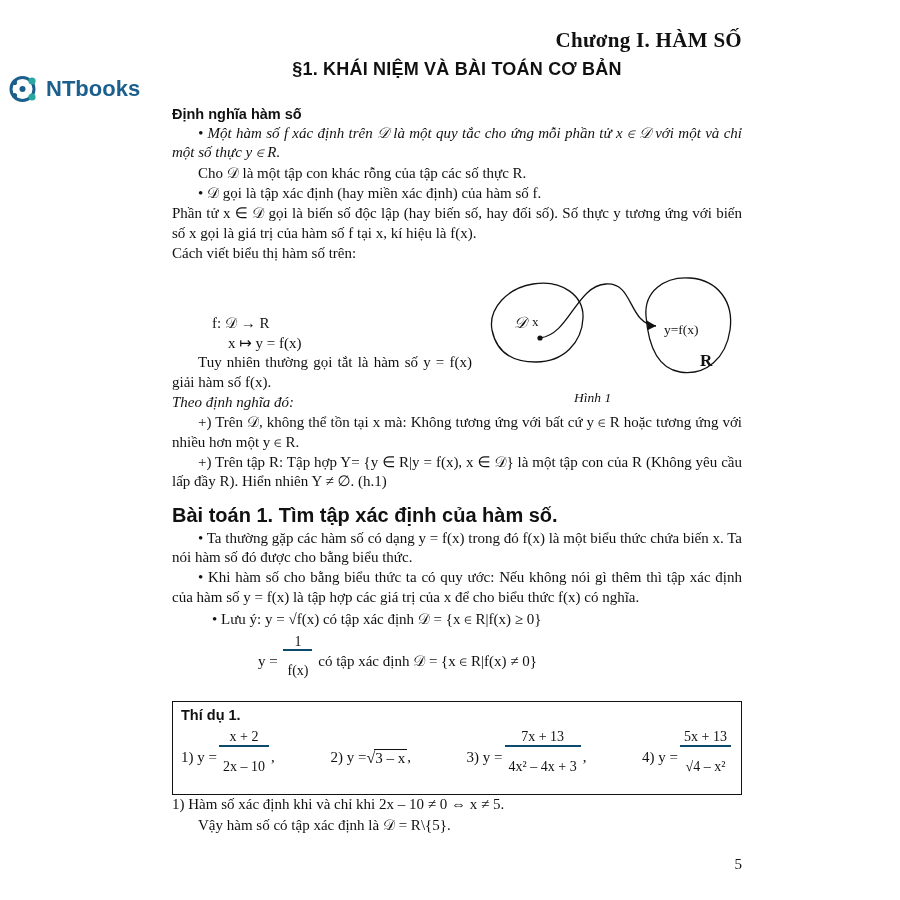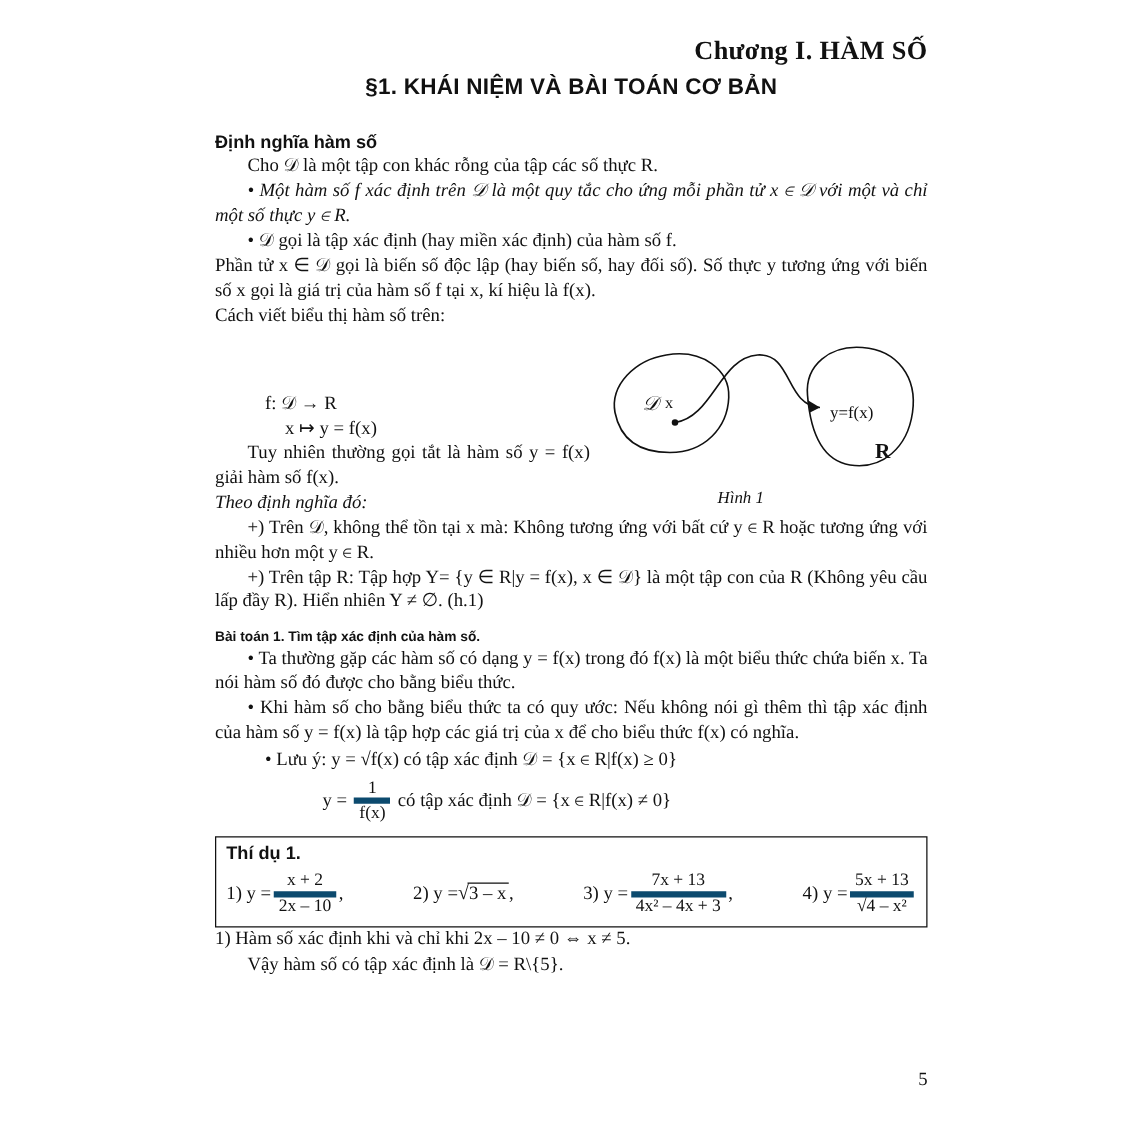--- a/index.html
+++ b/index.html
@@ -189,6 +189,19 @@
 
 <div class="page">
 
+  <div class="logo">
+    <span class="logo-mark">
+      <svg width="34" height="34" viewBox="0 0 34 34">
+        <circle cx="14.5" cy="17" r="11.5" fill="none" stroke="#1b5f8c" stroke-width="3"></circle>
+        <circle cx="24" cy="9" r="3.6" fill="#2aa7a0"></circle>
+        <circle cx="24" cy="25" r="3.6" fill="#2aa7a0"></circle>
+        <circle cx="6.5" cy="10.5" r="2.6" fill="#1b5f8c"></circle>
+        <circle cx="6.5" cy="23.5" r="2.6" fill="#1b5f8c"></circle>
+        <circle cx="14.5" cy="17" r="3" fill="#1b5f8c"></circle>
+      </svg>
+    </span>
+    <span class="logo-text">NTbooks</span>
+  </div>
 
   <div class="content">
 

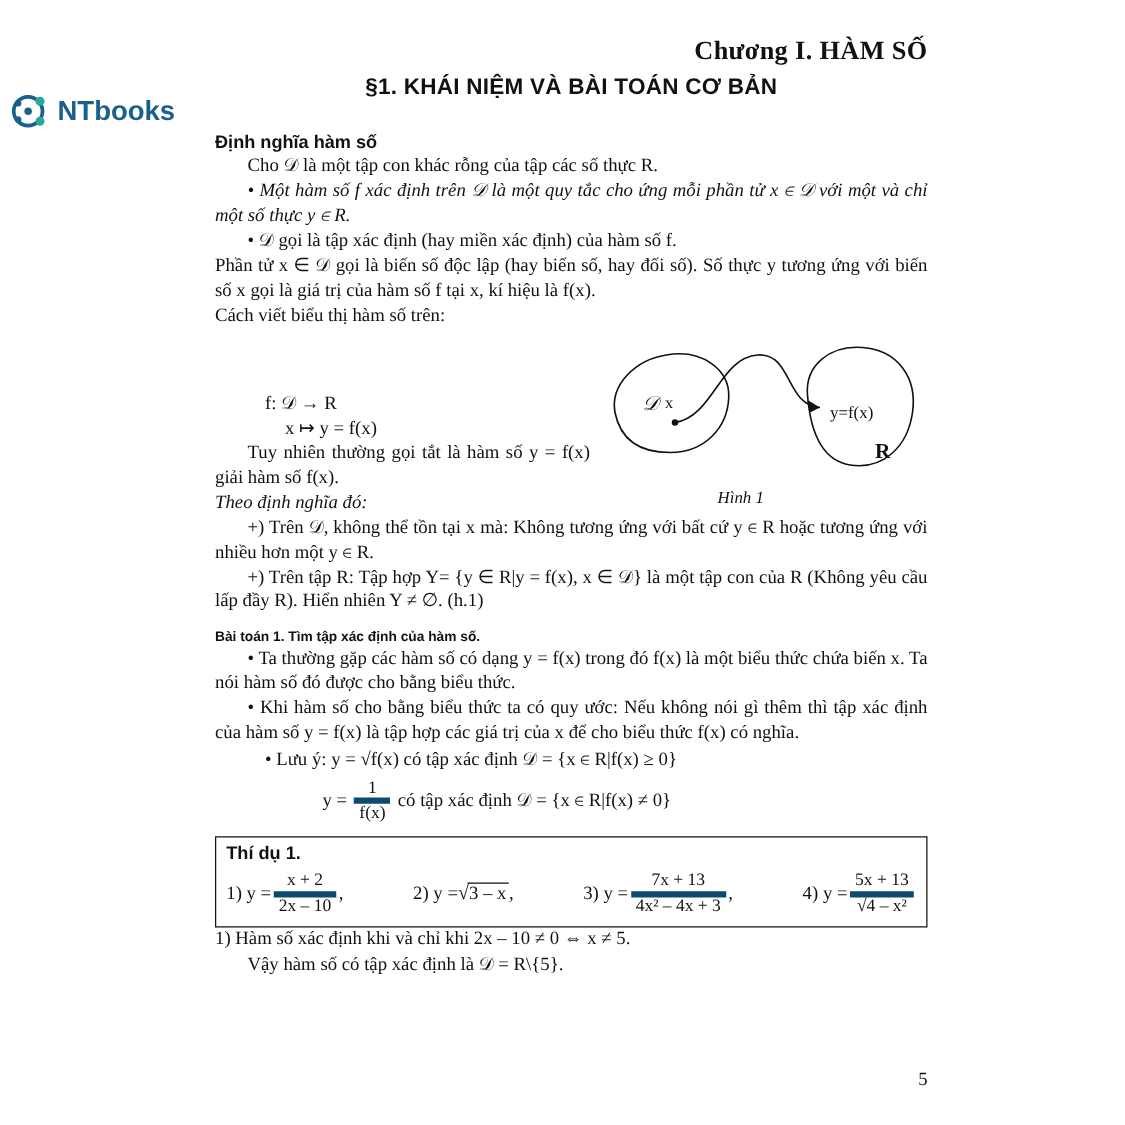--- a/index.html
+++ b/index.html
@@ -210,8 +210,8 @@
 
     <h3 class="sub">Định nghĩa hàm số</h3>
 
+    <p class="ind it">• Một hàm số f xác định trên 𝒟 là một quy tắc cho ứng mỗi phần tử x ∈ 𝒟 với một và chỉ một số thực y ∈ R.</p>
     <p class="ind">Cho 𝒟 là một tập con khác rỗng của tập các số thực R.</p>
-    <p class="ind it">• Một hàm số f xác định trên 𝒟 là một quy tắc cho ứng mỗi phần tử x ∈ 𝒟 với một và chỉ một số thực y ∈ R.</p>
     <p class="ind">• 𝒟 gọi là tập xác định (hay miền xác định) của hàm số f.</p>
     <p>Phần tử x ∈ 𝒟 gọi là biến số độc lập (hay biến số, hay đối số). Số thực y tương ứng với biến số x gọi là giá trị của hàm số f tại x, kí hiệu là f(x).</p>
     <p>Cách viết biểu thị hàm số trên:</p>

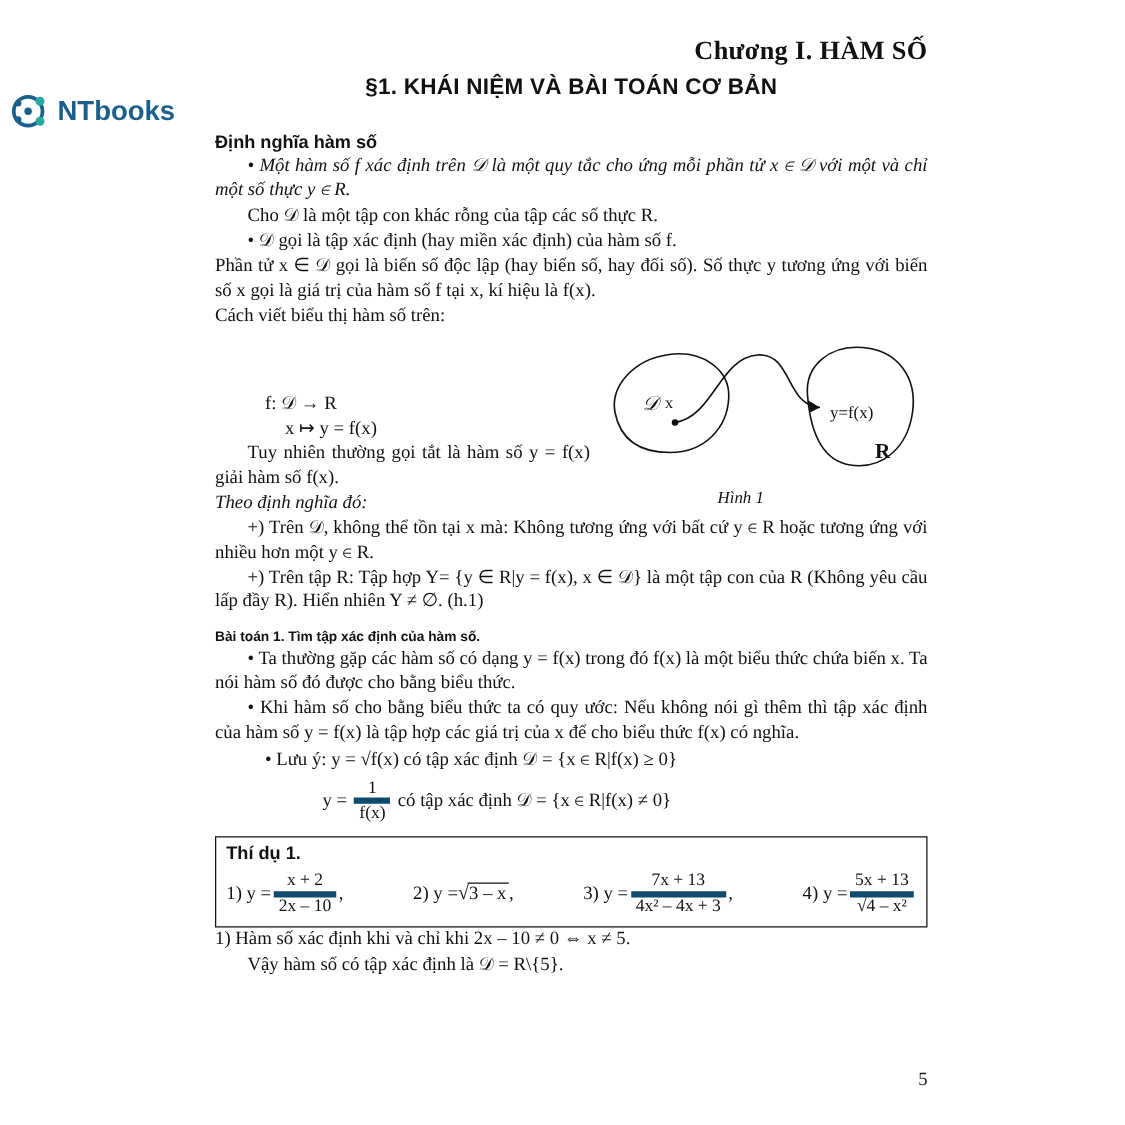--- a/index.html
+++ b/index.html
@@ -75,7 +75,7 @@
   }
   h3.bai {
     font-family: "Liberation Sans", sans-serif;
-    font-size: 11px;
+    font-size: 20px;
     font-weight: bold;
     margin: 12px 0 2px 0;
   }

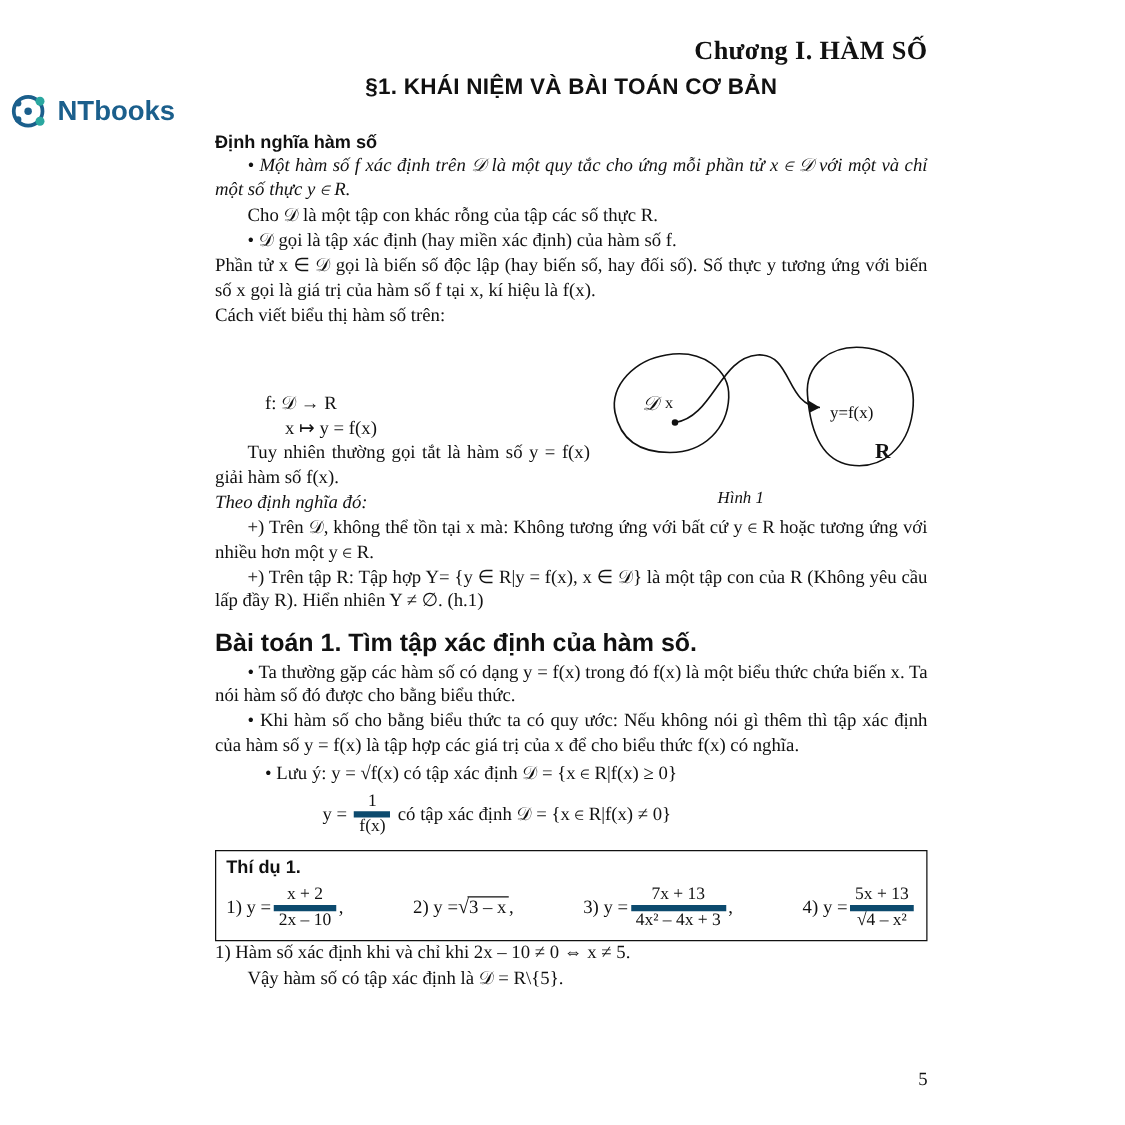--- a/index.html
+++ b/index.html
@@ -130,7 +130,7 @@
     margin: 0 2px;
   }
   .frac .num { display: block; padding: 0 4px; }
-  .frac .den { display: block; border-top: 5px solid #0c4a6e; padding: 0 4px; }
+  .frac .den { display: block; border-top: 2px solid #0c4a6e; padding: 12px 4px; }
   .sqrt {
     display: inline-block;
     border-top: 1px solid #111;

